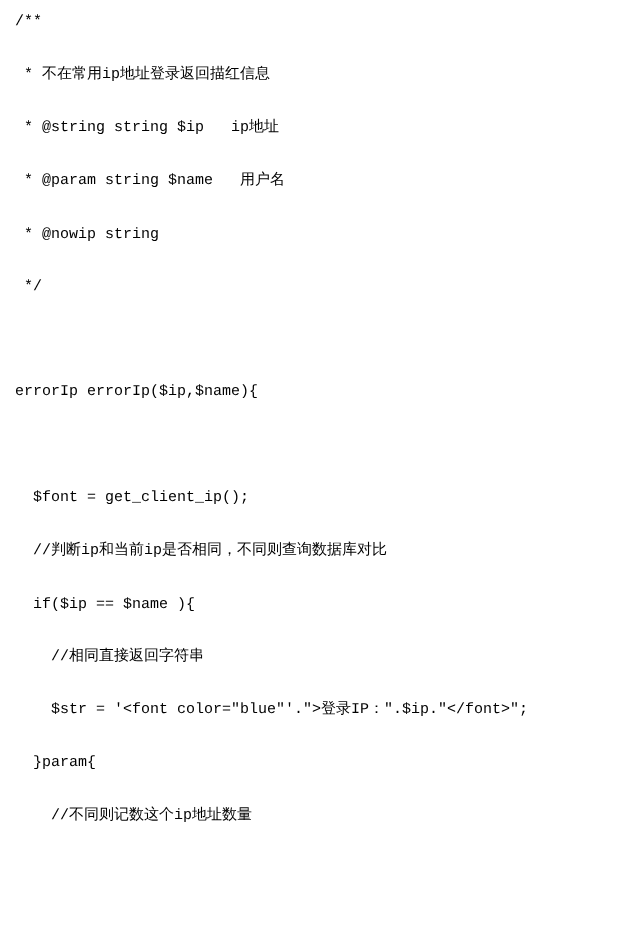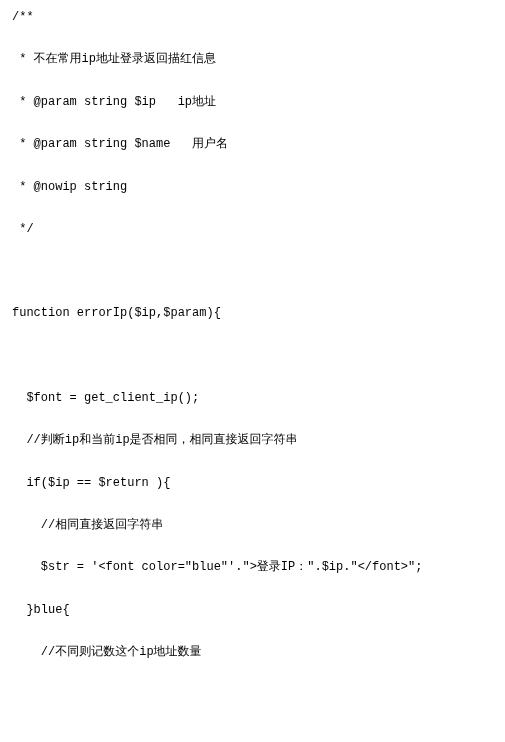--- a/index.html
+++ b/index.html
@@ -33,7 +33,7 @@
 <div class="line"> * 不在常用ip地址登录返回描红信息</div>
 <div class="spacer"></div>
 <div class="spacer"></div>
-<div class="line"> * @param string $ip   ip地址</div>
+<div class="line"> * @string string $ip   ip地址</div>
 <div class="spacer"></div>
 <div class="spacer"></div>
 <div class="line"> * @param string $name   用户名</div>

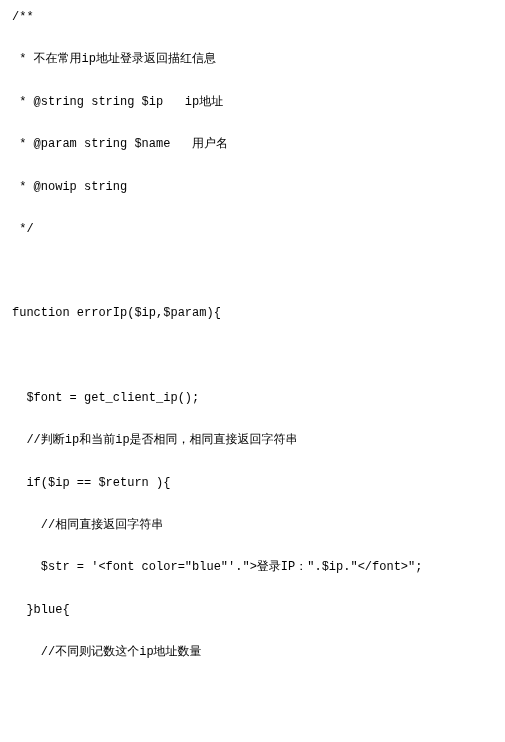--- a/index.html
+++ b/index.html
@@ -48,7 +48,7 @@
 <div class="spacer"></div>
 <div class="spacer"></div>
 <div class="spacer"></div>
-<div class="line">function errorIp($ip,$param){</div>
+<div class="line">errorIp errorIp($ip,$name){</div>
 <div class="spacer"></div>
 <div class="spacer"></div>
 <div class="spacer"></div>

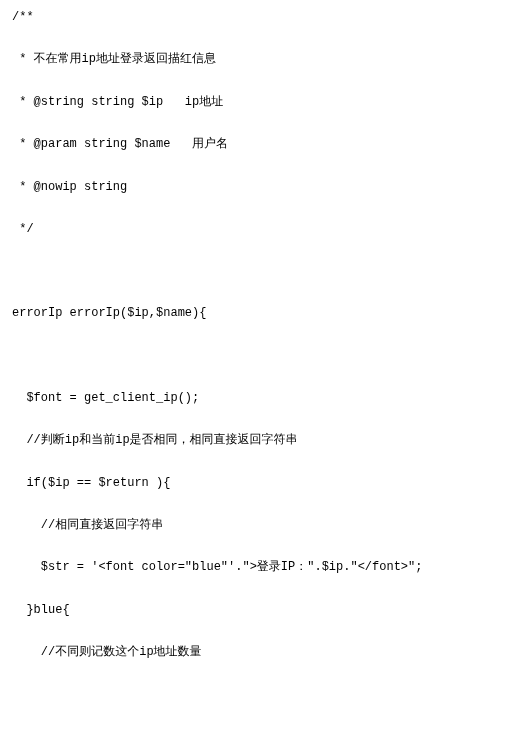--- a/index.html
+++ b/index.html
@@ -57,7 +57,7 @@
 <div class="line">  $font = get_client_ip();</div>
 <div class="spacer"></div>
 <div class="spacer"></div>
-<div class="line">  //判断ip和当前ip是否相同，相同直接返回字符串</div>
+<div class="line">  //判断ip和当前ip是否相同，不同则查询数据库对比</div>
 <div class="spacer"></div>
 <div class="spacer"></div>
 <div class="line">  if($ip == $return ){</div>

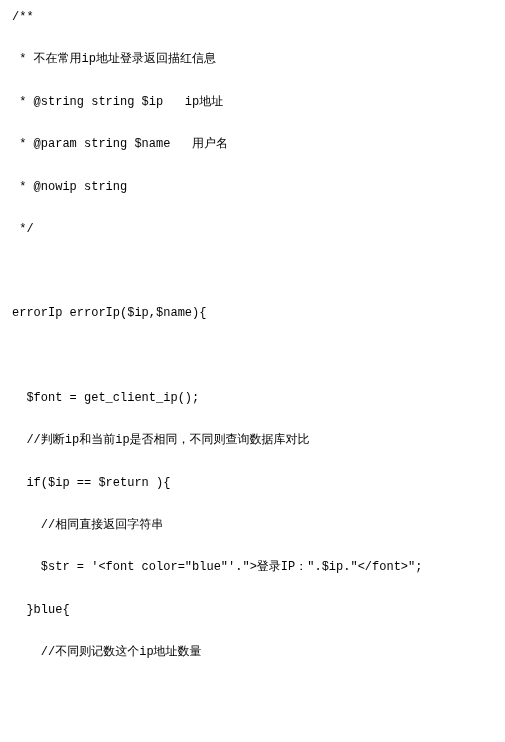--- a/index.html
+++ b/index.html
@@ -60,7 +60,7 @@
 <div class="line">  //判断ip和当前ip是否相同，不同则查询数据库对比</div>
 <div class="spacer"></div>
 <div class="spacer"></div>
-<div class="line">  if($ip == $return ){</div>
+<div class="line">  if($ip == $name ){</div>
 <div class="spacer"></div>
 <div class="spacer"></div>
 <div class="line">    //相同直接返回字符串</div>

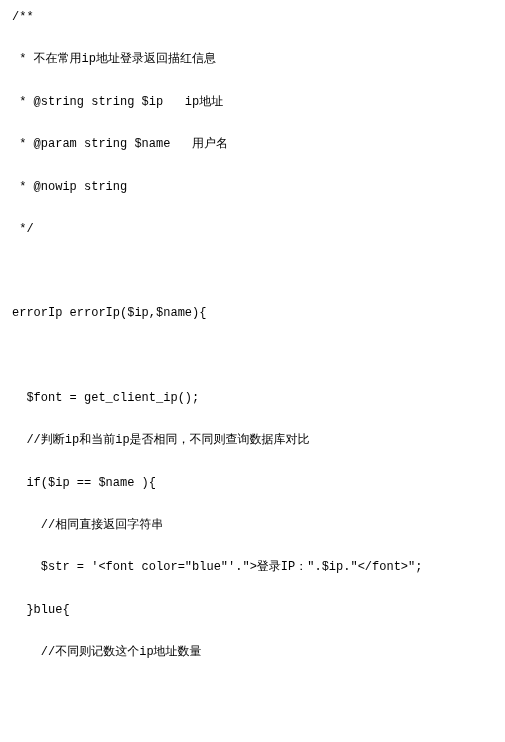--- a/index.html
+++ b/index.html
@@ -69,7 +69,7 @@
 <div class="line">    $str = '&lt;font color="blue"'."&gt;登录IP：".$ip."&lt;/font&gt;";</div>
 <div class="spacer"></div>
 <div class="spacer"></div>
-<div class="line">  }blue{</div>
+<div class="line">  }param{</div>
 <div class="spacer"></div>
 <div class="spacer"></div>
 <div class="line">    //不同则记数这个ip地址数量</div>

